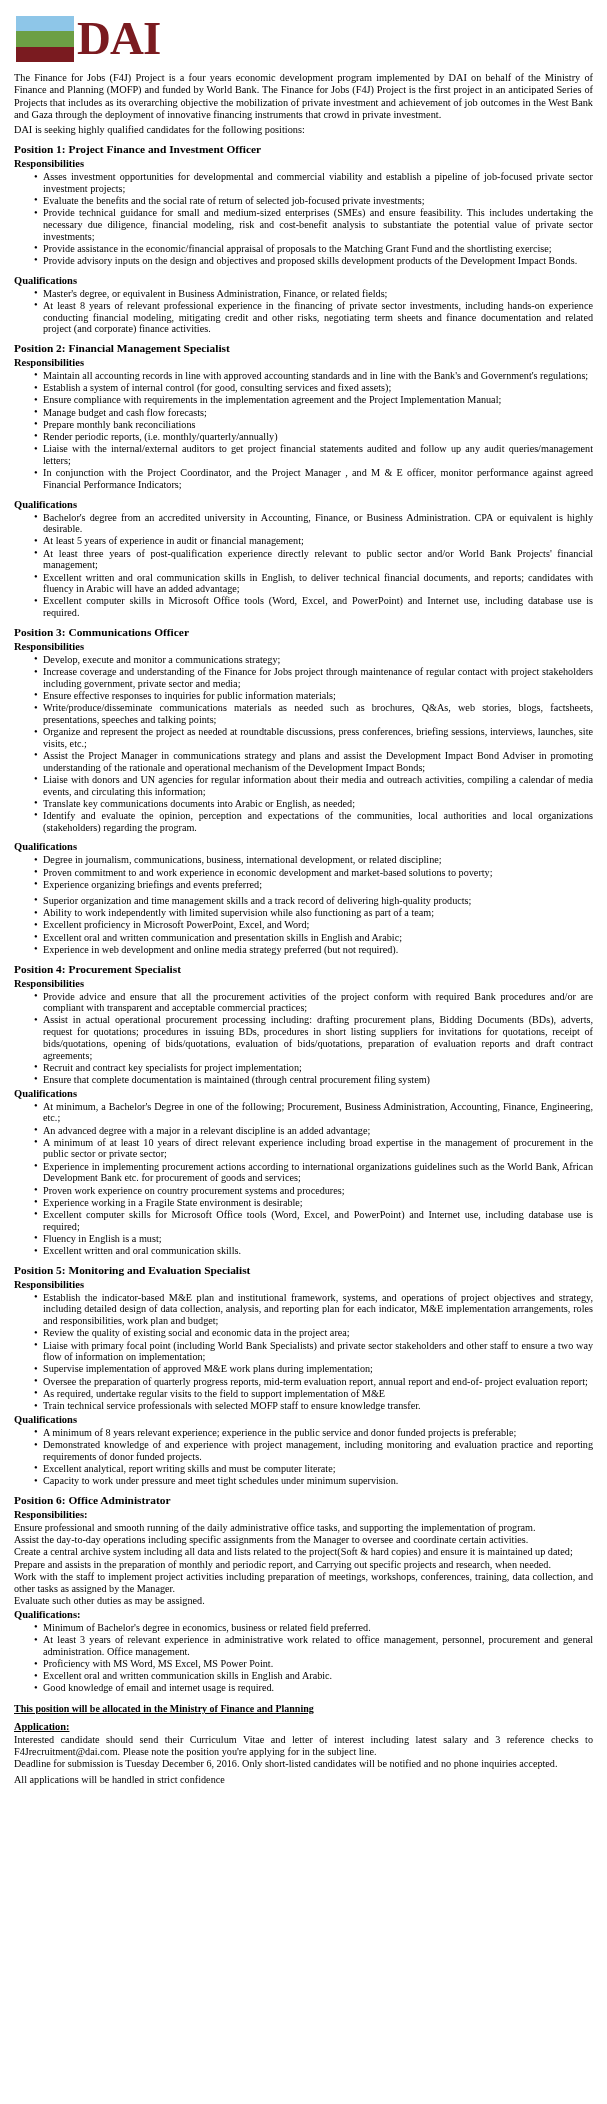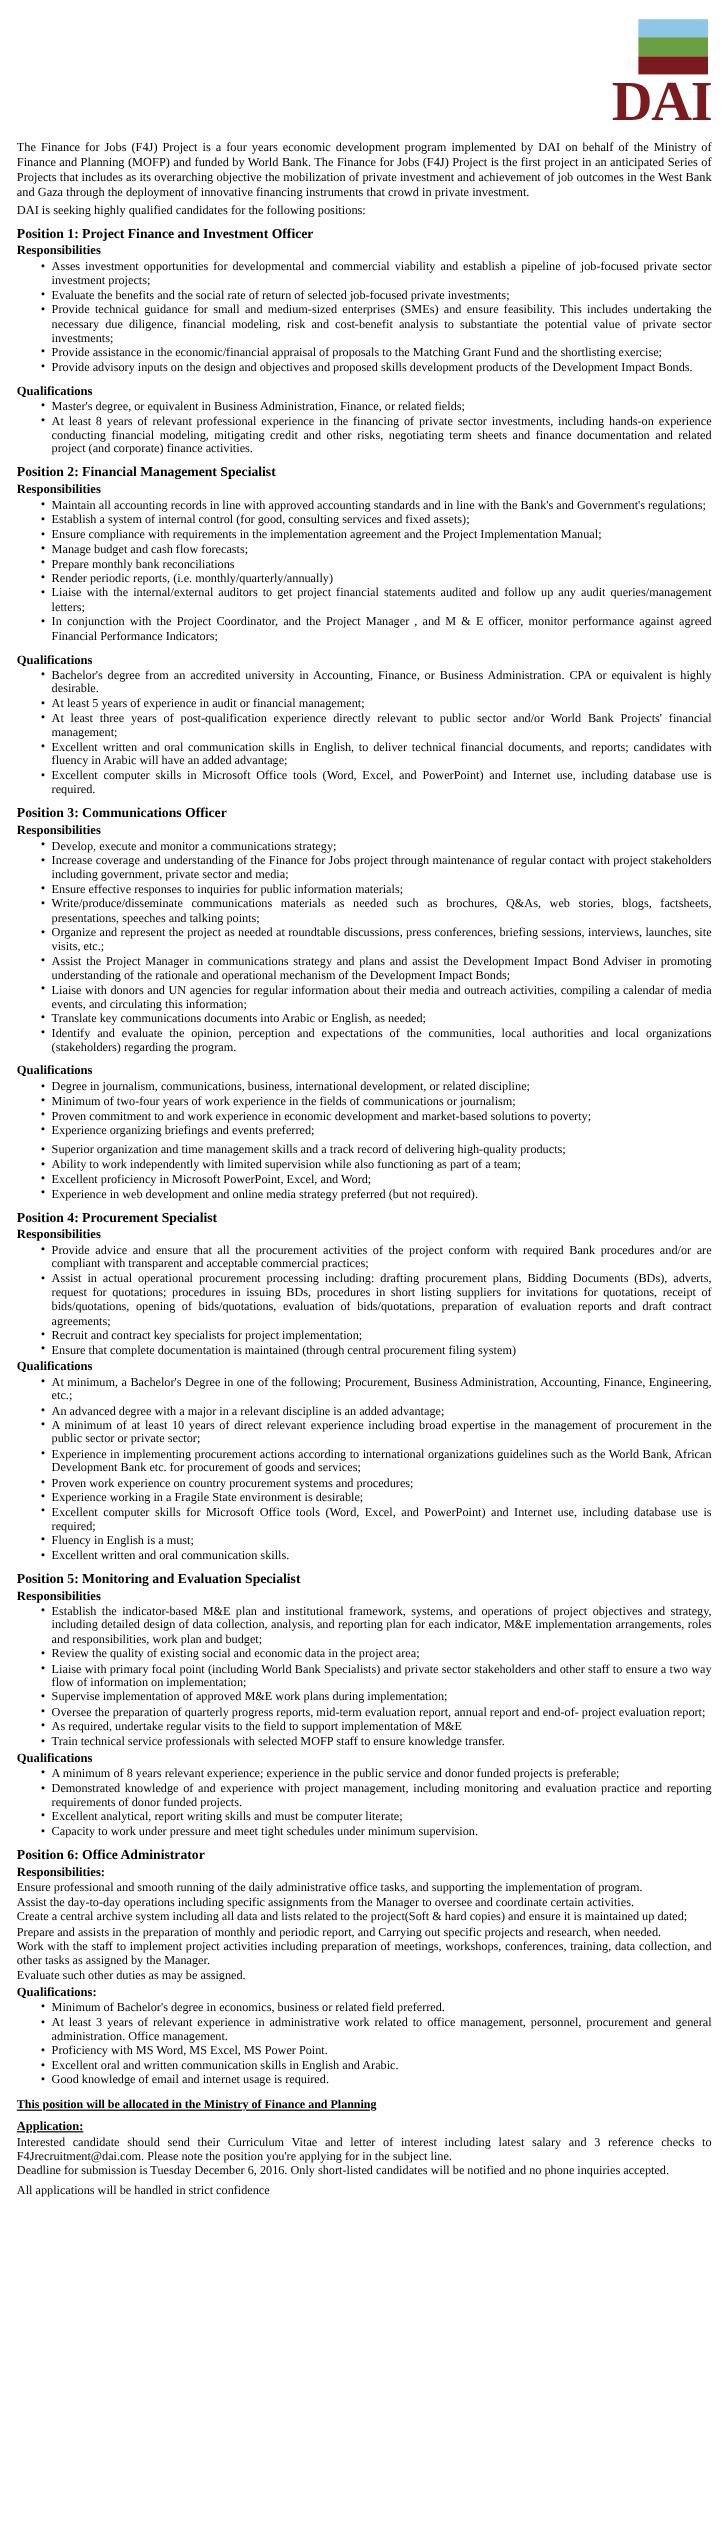--- a/index.html
+++ b/index.html
@@ -23,9 +23,8 @@
   
   .logo-row {
     display: flex;
-    align-items: flex-end;
+    align-items: center;
     margin: 4px 0 10px 2px;
-    flex-direction: column;
   }
   .logo-flag {
     width: 58px;

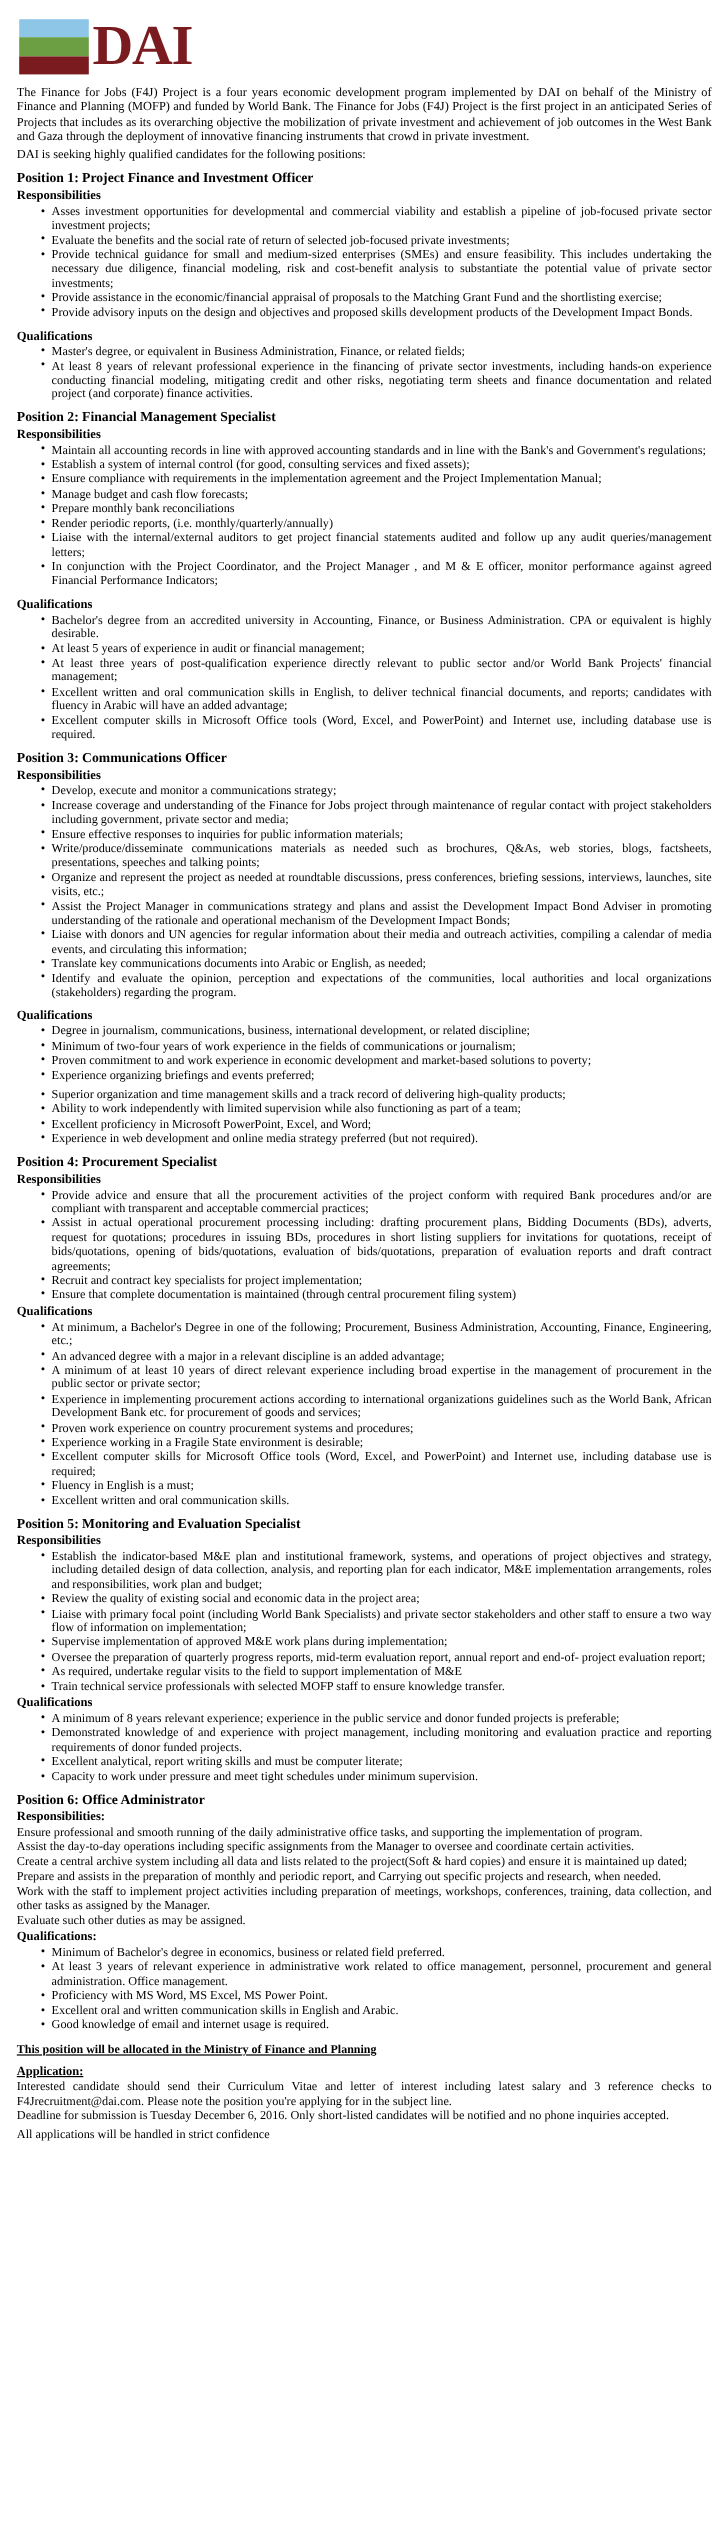--- a/index.html
+++ b/index.html
@@ -197,7 +197,6 @@
   <h3 class="sub gap">Qualifications</h3>
   <ul class="bullets">
     <li>Degree in journalism, communications, business, international development, or related discipline;</li>
-    <li>Minimum of two-four years of work experience in the fields of communications or journalism;</li>
     <li>Proven commitment to and work experience in economic development and market-based solutions to poverty;</li>
     <li>Experience organizing briefings and events preferred;</li>
   </ul>

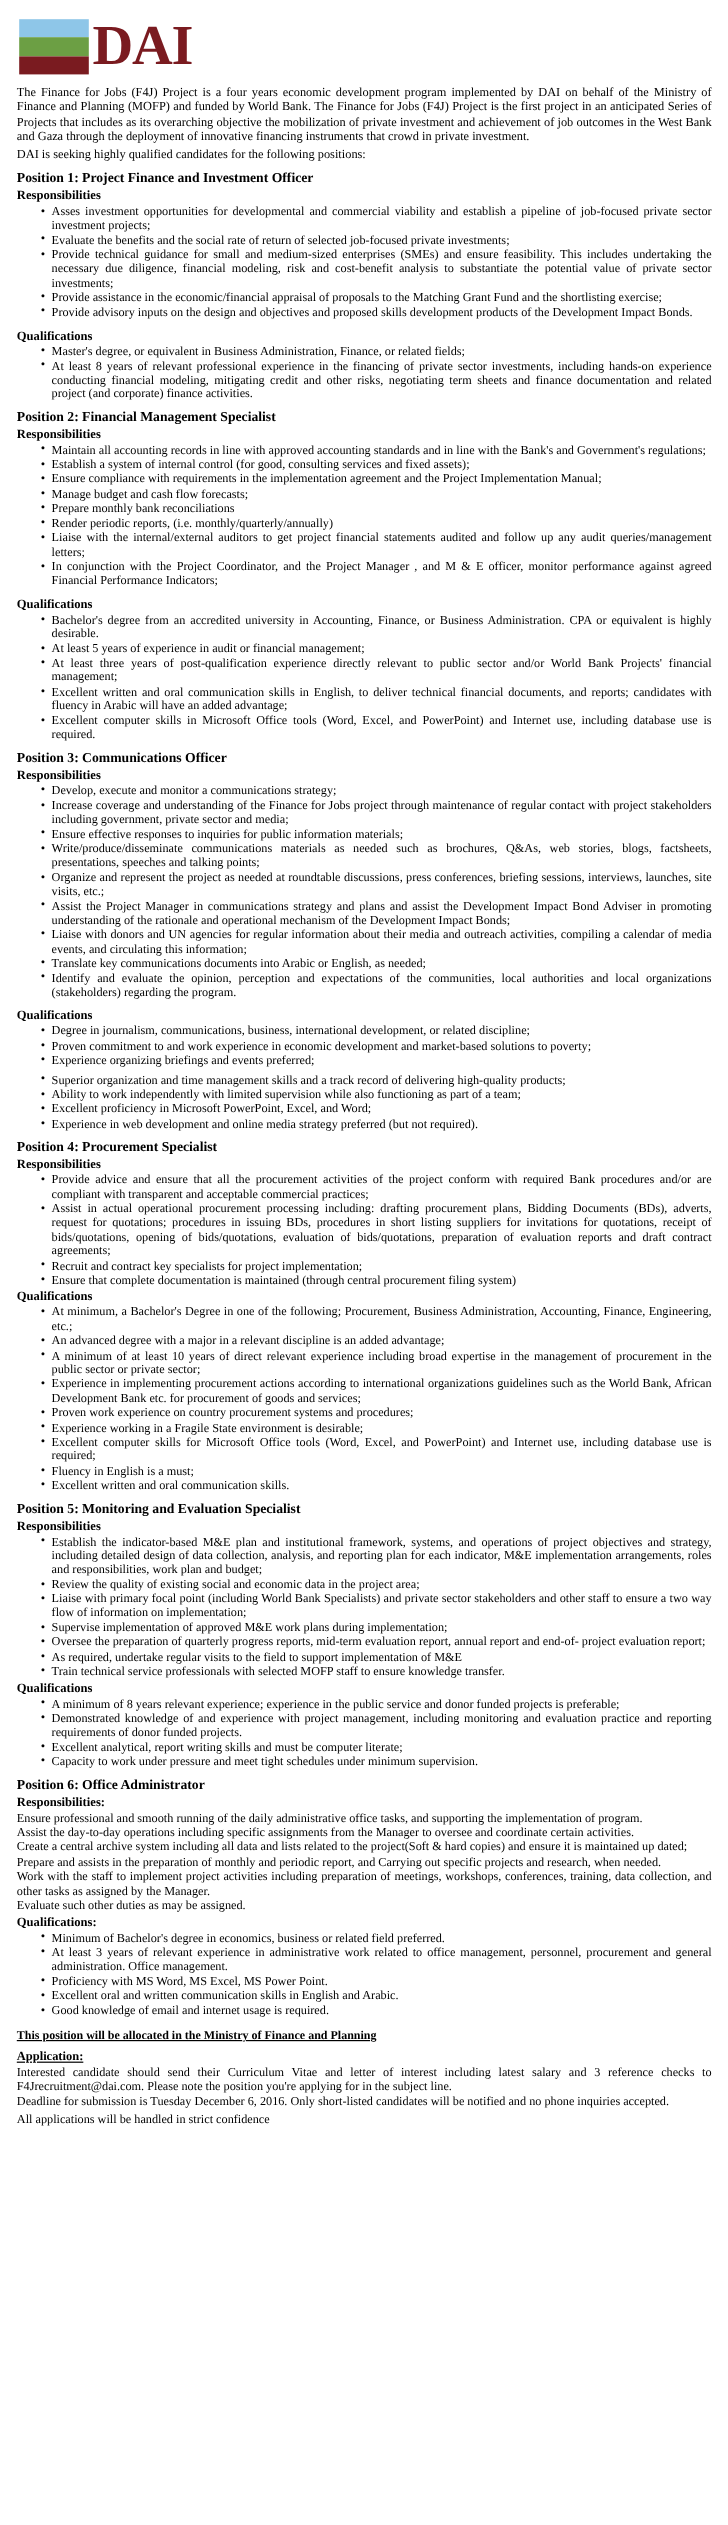--- a/index.html
+++ b/index.html
@@ -205,6 +205,7 @@
     <li>Superior organization and time management skills and a track record of delivering high-quality products;</li>
     <li>Ability to work independently with limited supervision while also functioning as part of a team;</li>
     <li>Excellent proficiency in Microsoft PowerPoint, Excel, and Word;</li>
+    <li>Excellent oral and written communication and presentation skills in English and Arabic;</li>
     <li>Experience in web development and online media strategy preferred (but not required).</li>
   </ul>
 

